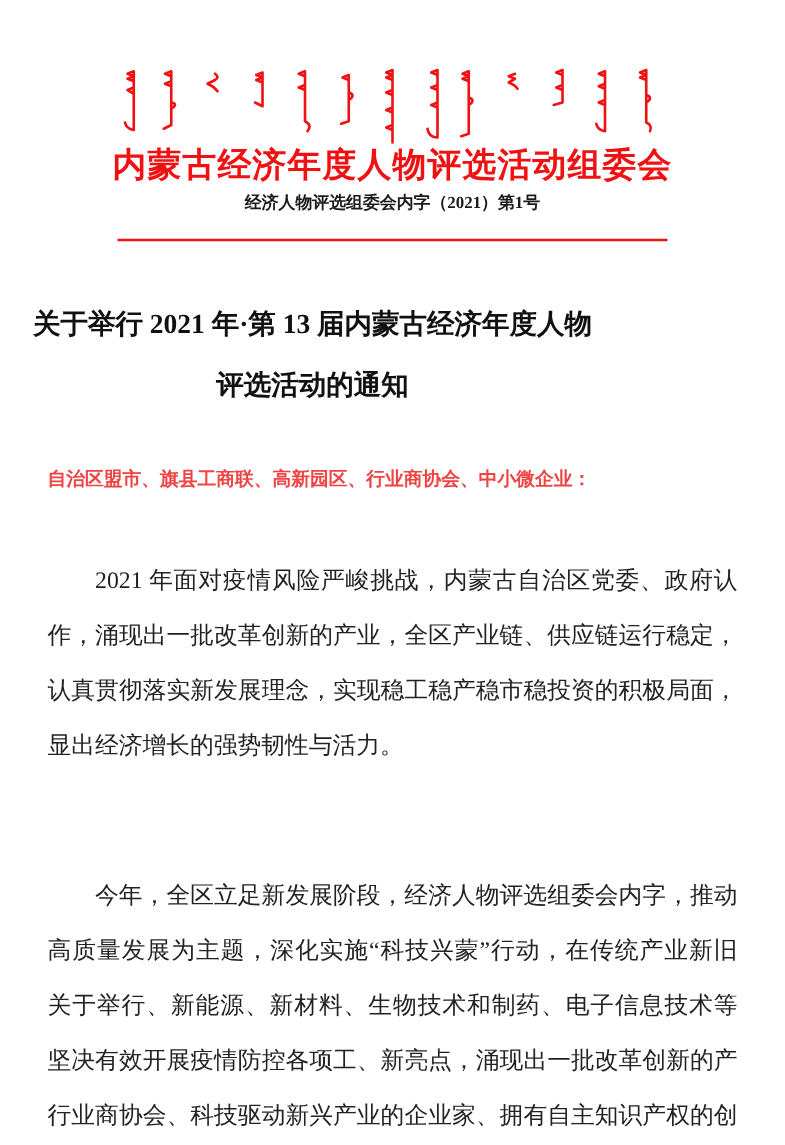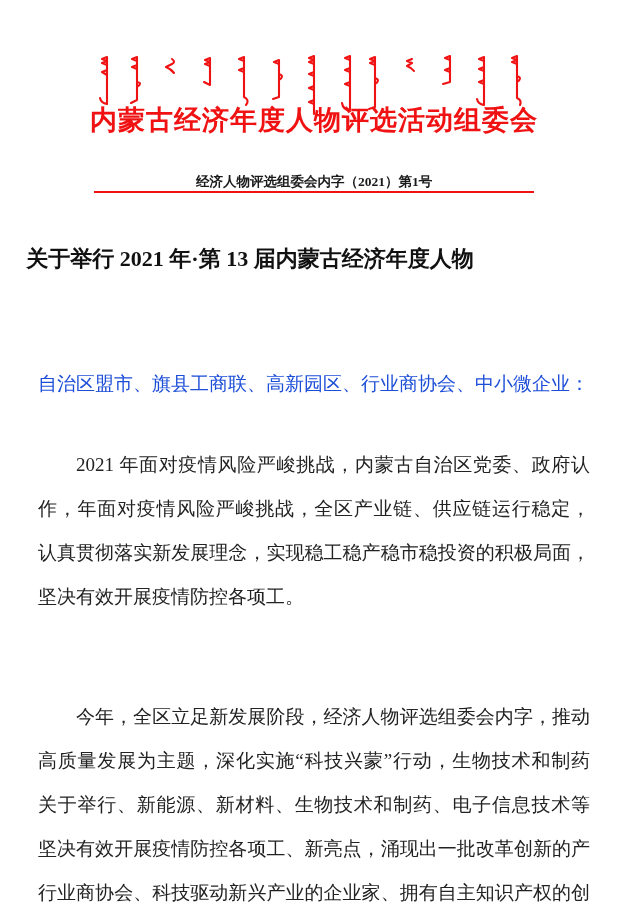--- a/index.html
+++ b/index.html
@@ -34,7 +34,7 @@
   
   .org-name {
     position: absolute;
-    top: 100px;
+    top: 112px;
     left: 0;
     width: 628px;
     line-height: 40px;

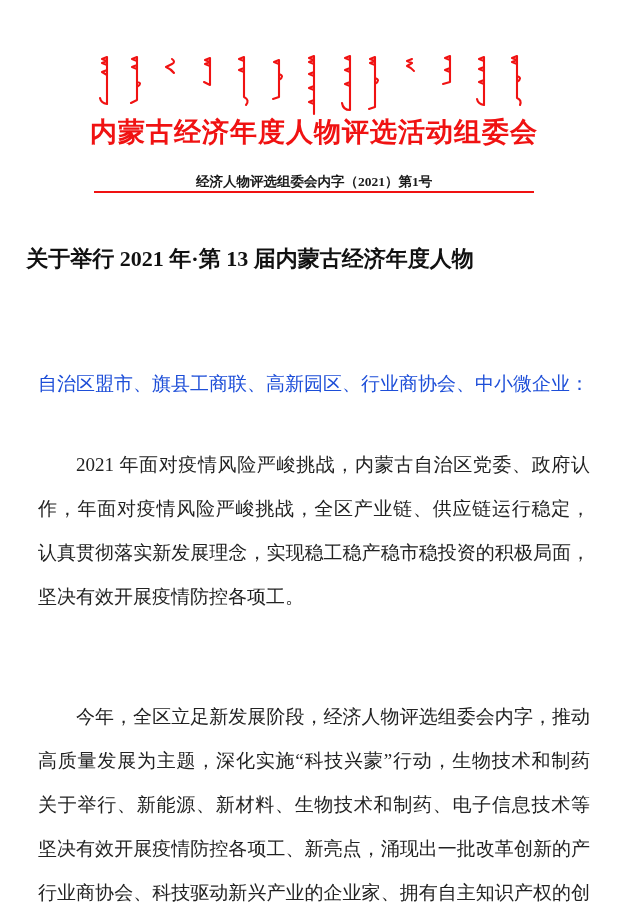--- a/index.html
+++ b/index.html
@@ -47,7 +47,7 @@
   }
   .doc-number {
     position: absolute;
-    top: 172px;
+    top: 152px;
     left: 0;
     width: 628px;
     line-height: 20px;

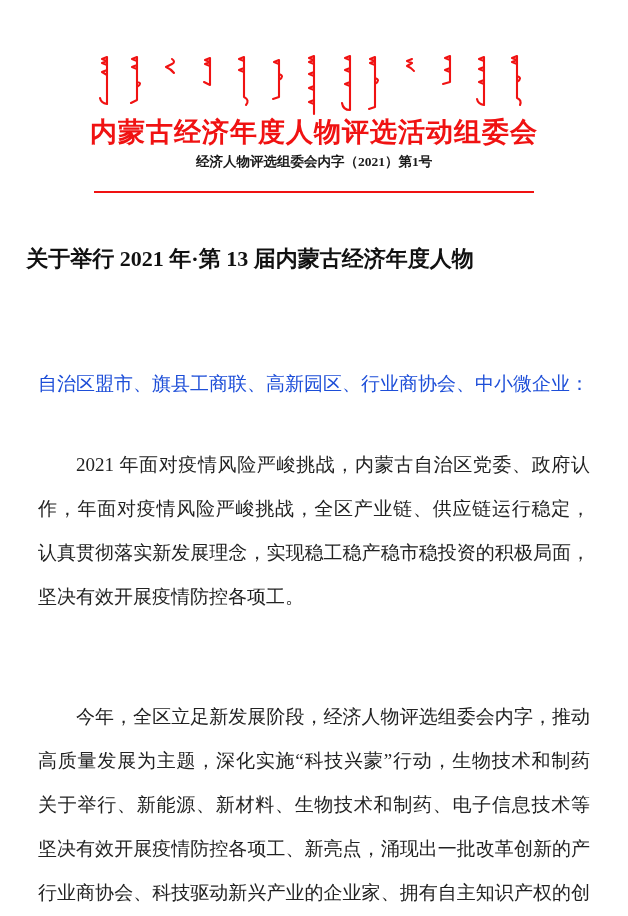--- a/index.html
+++ b/index.html
@@ -143,6 +143,7 @@
 
   <div class="notice-title">
     <div class="t-line">关于举行 2021 年·第 13 届内蒙古经济年度人物</div>
+    <div class="t-line">评选活动的通知</div>
   </div>
 
   <div class="salutation">自治区盟市、旗县工商联、高新园区、行业商协会、中小微企业：</div>

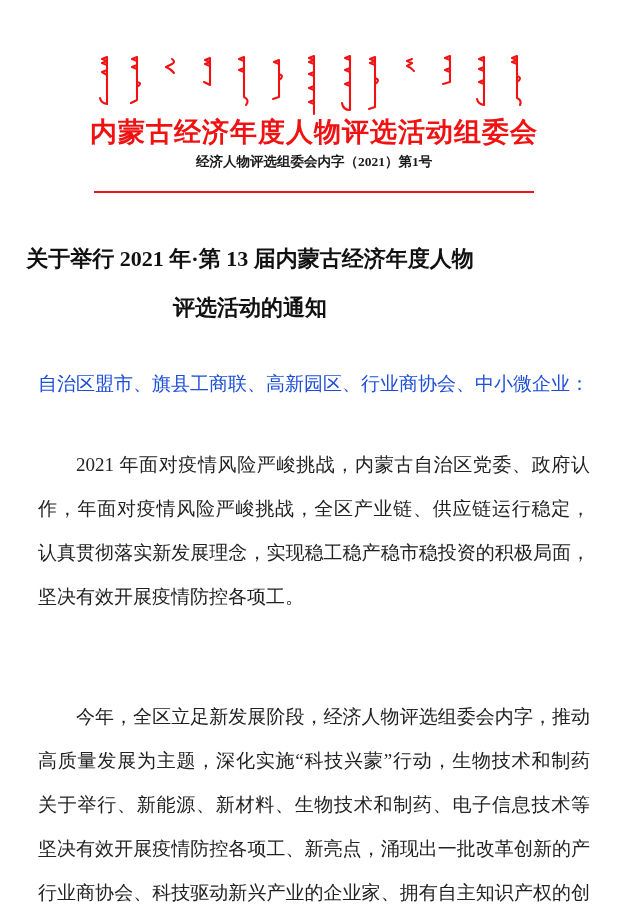--- a/index.html
+++ b/index.html
@@ -86,10 +86,11 @@
     top: 372px;
     left: 38px;
     width: 560px;
-    font-size: 19px;
+    font-size: 15px;
     line-height: 24px;
-    color: #1d4ed8;
+    color: #ef4444;
     white-space: nowrap;
+    font-weight: bold;
   }
   .para {
     position: absolute;

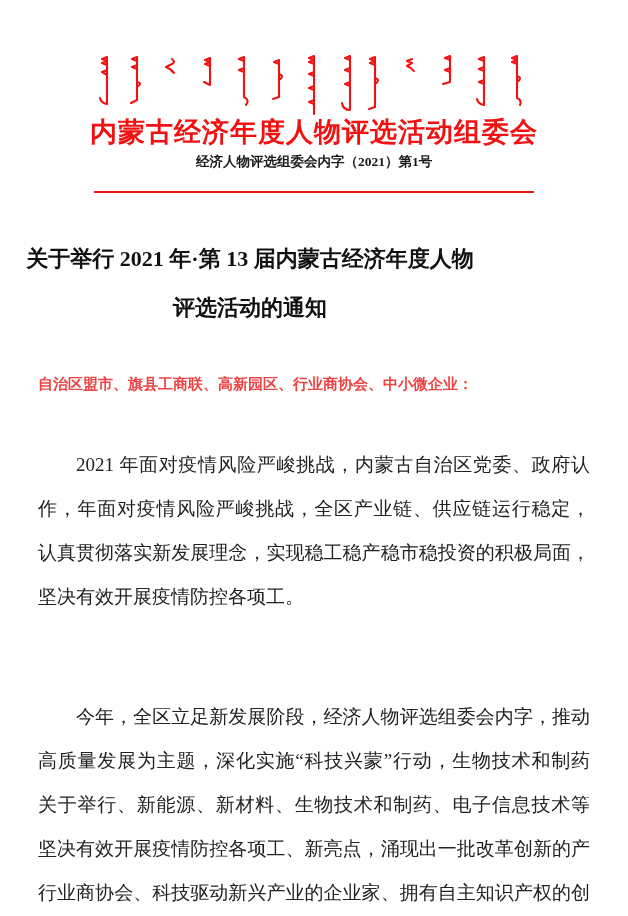--- a/index.html
+++ b/index.html
@@ -151,7 +151,7 @@
 
   <div class="para para1">
     <div class="bline first">2021 年面对疫情风险严峻挑战，内蒙古自治区党委、政府认真</div>
-    <div class="bline">作，年面对疫情风险严峻挑战，全区产业链、供应链运行稳定，</div>
+    <div class="bline">作，涌现出一批改革创新的产业，全区产业链、供应链运行稳定，</div>
     <div class="bline">认真贯彻落实新发展理念，实现稳工稳产稳市稳投资的积极局面，彰</div>
     <div class="bline end">坚决有效开展疫情防控各项工。</div>
   </div>

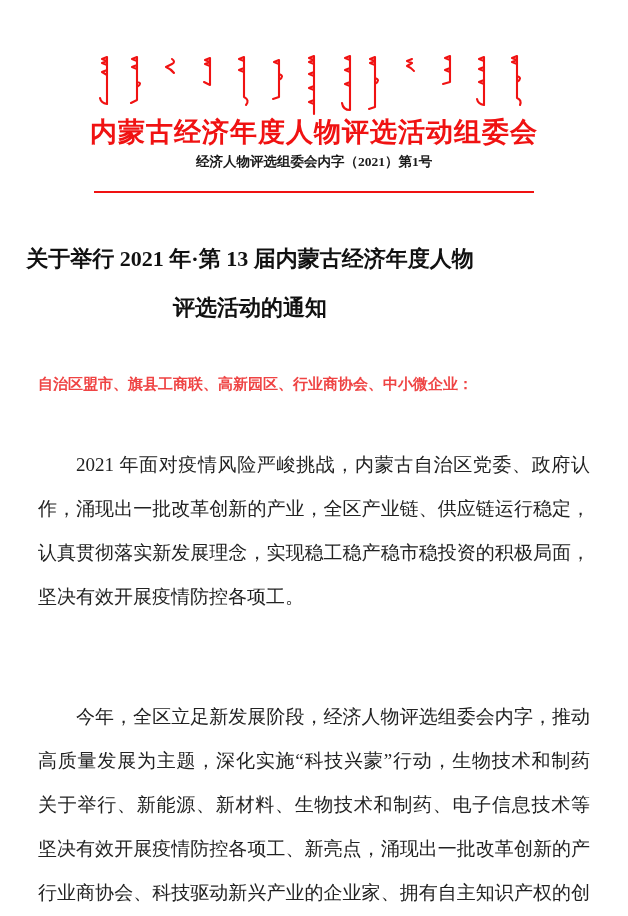--- a/index.html
+++ b/index.html
@@ -153,7 +153,7 @@
     <div class="bline first">2021 年面对疫情风险严峻挑战，内蒙古自治区党委、政府认真</div>
     <div class="bline">作，涌现出一批改革创新的产业，全区产业链、供应链运行稳定，</div>
     <div class="bline">认真贯彻落实新发展理念，实现稳工稳产稳市稳投资的积极局面，彰</div>
-    <div class="bline end">坚决有效开展疫情防控各项工。</div>
+    <div class="bline end">显出经济增长的强势韧性与活力。</div>
   </div>
 
   <div class="para para2">

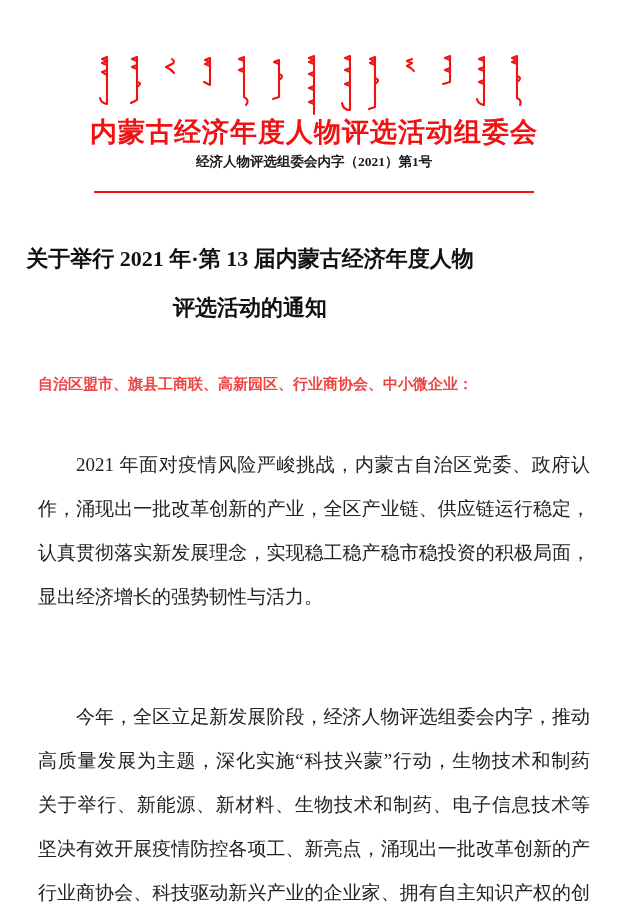--- a/index.html
+++ b/index.html
@@ -158,7 +158,7 @@
 
   <div class="para para2">
     <div class="bline first">今年，全区立足新发展阶段，经济人物评选组委会内字，推动</div>
-    <div class="bline">高质量发展为主题，深化实施“科技兴蒙”行动，生物技术和制药</div>
+    <div class="bline">高质量发展为主题，深化实施“科技兴蒙”行动，在传统产业新旧</div>
     <div class="bline">关于举行、新能源、新材料、生物技术和制药、电子信息技术等</div>
     <div class="bline">坚决有效开展疫情防控各项工、新亮点，涌现出一批改革创新的产业</div>
     <div class="bline">行业商协会、科技驱动新兴产业的企业家、拥有自主知识产权的创新</div>

